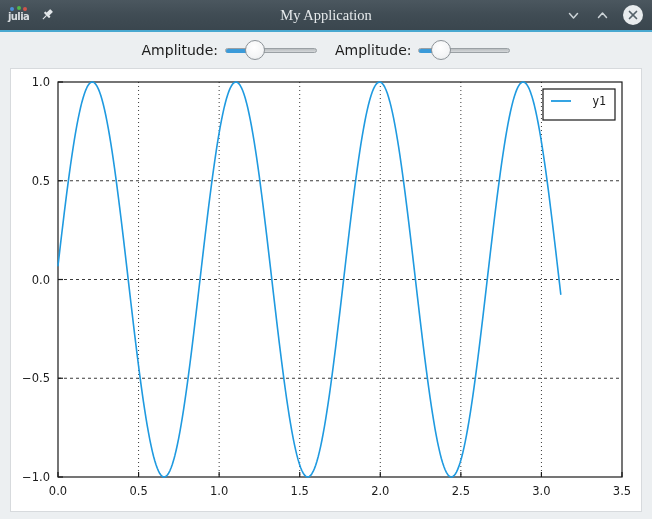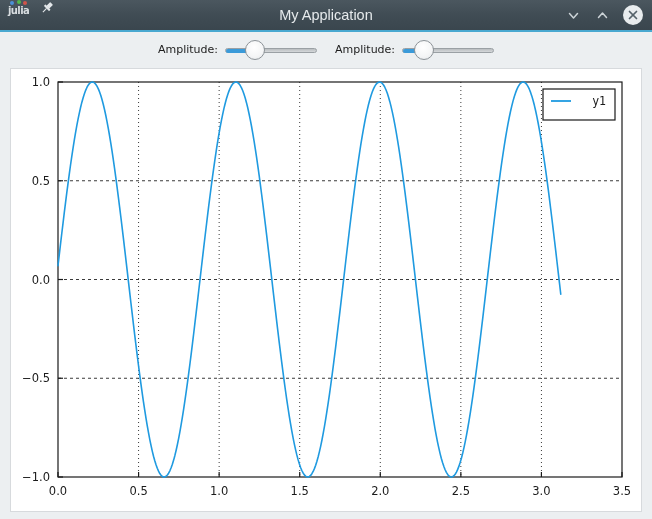--- a/index.html
+++ b/index.html
@@ -34,7 +34,7 @@
     left: 8px; top: 0;
     height: 30px;
     display: flex;
-    align-items: flex-start;
+    align-items: center;
     gap: 9px;
   }
   .julia-logo {

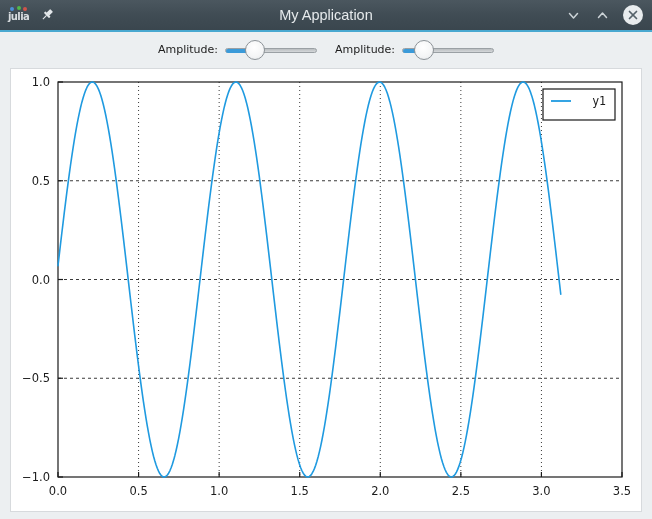--- a/index.html
+++ b/index.html
@@ -71,7 +71,7 @@
     text-align: center;
     color: #e6eaec;
     font-size: 14.5px;
-    font-family: Liberation Sans, sans-serif;
+    font-family: Liberation Serif, serif;
     pointer-events: none;
   }
   #titlebar-buttons {

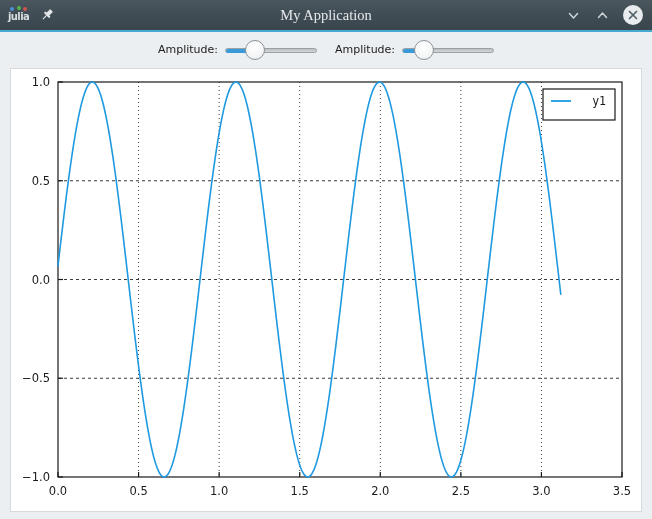--- a/index.html
+++ b/index.html
@@ -118,7 +118,7 @@
   }
   .slider-label {
     font-family: "DejaVu Sans", sans-serif;
-    font-size: 11px;
+    font-size: 14px;
     color: #1c1c1c;
   }
   .slider {

